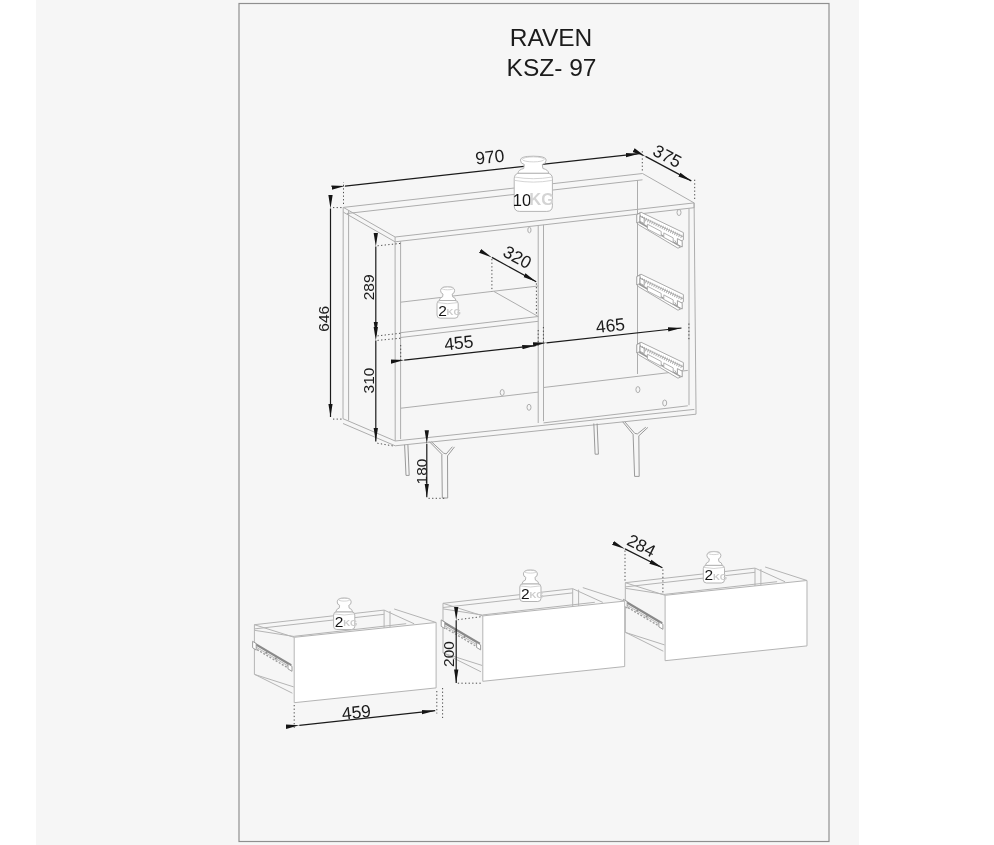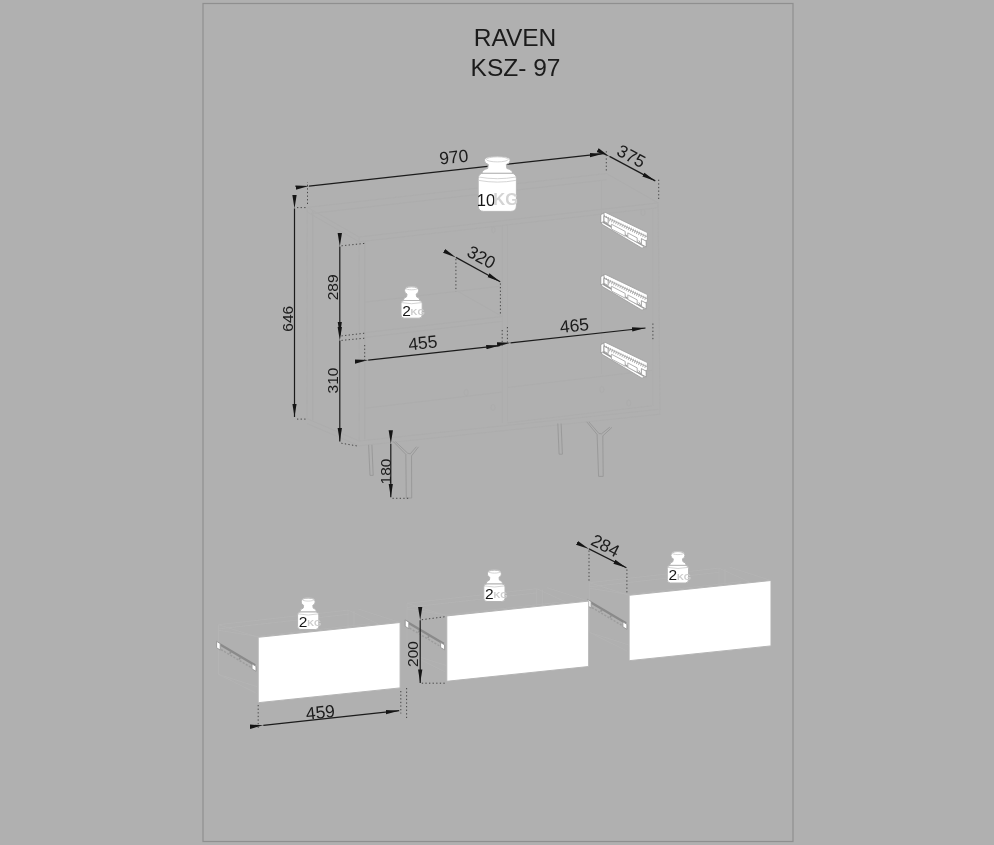--- a/index.html
+++ b/index.html
@@ -3,7 +3,7 @@
 <meta charset="utf-8">
 <style>
   html,body{margin:0;padding:0;background:#ffffff;}
-  #page{position:relative;width:994px;height:845px;background:#84cc16;overflow:hidden;filter:grayscale(100%);}
+  #page{position:relative;width:823px;height:845px;background:#fef9c3;overflow:hidden;filter:grayscale(100%);margin-left:36px;}
   svg{position:absolute;top:0;left:0;}
   text{font-family:"Liberation Sans", sans-serif;opacity:0.999;}
 </style>

